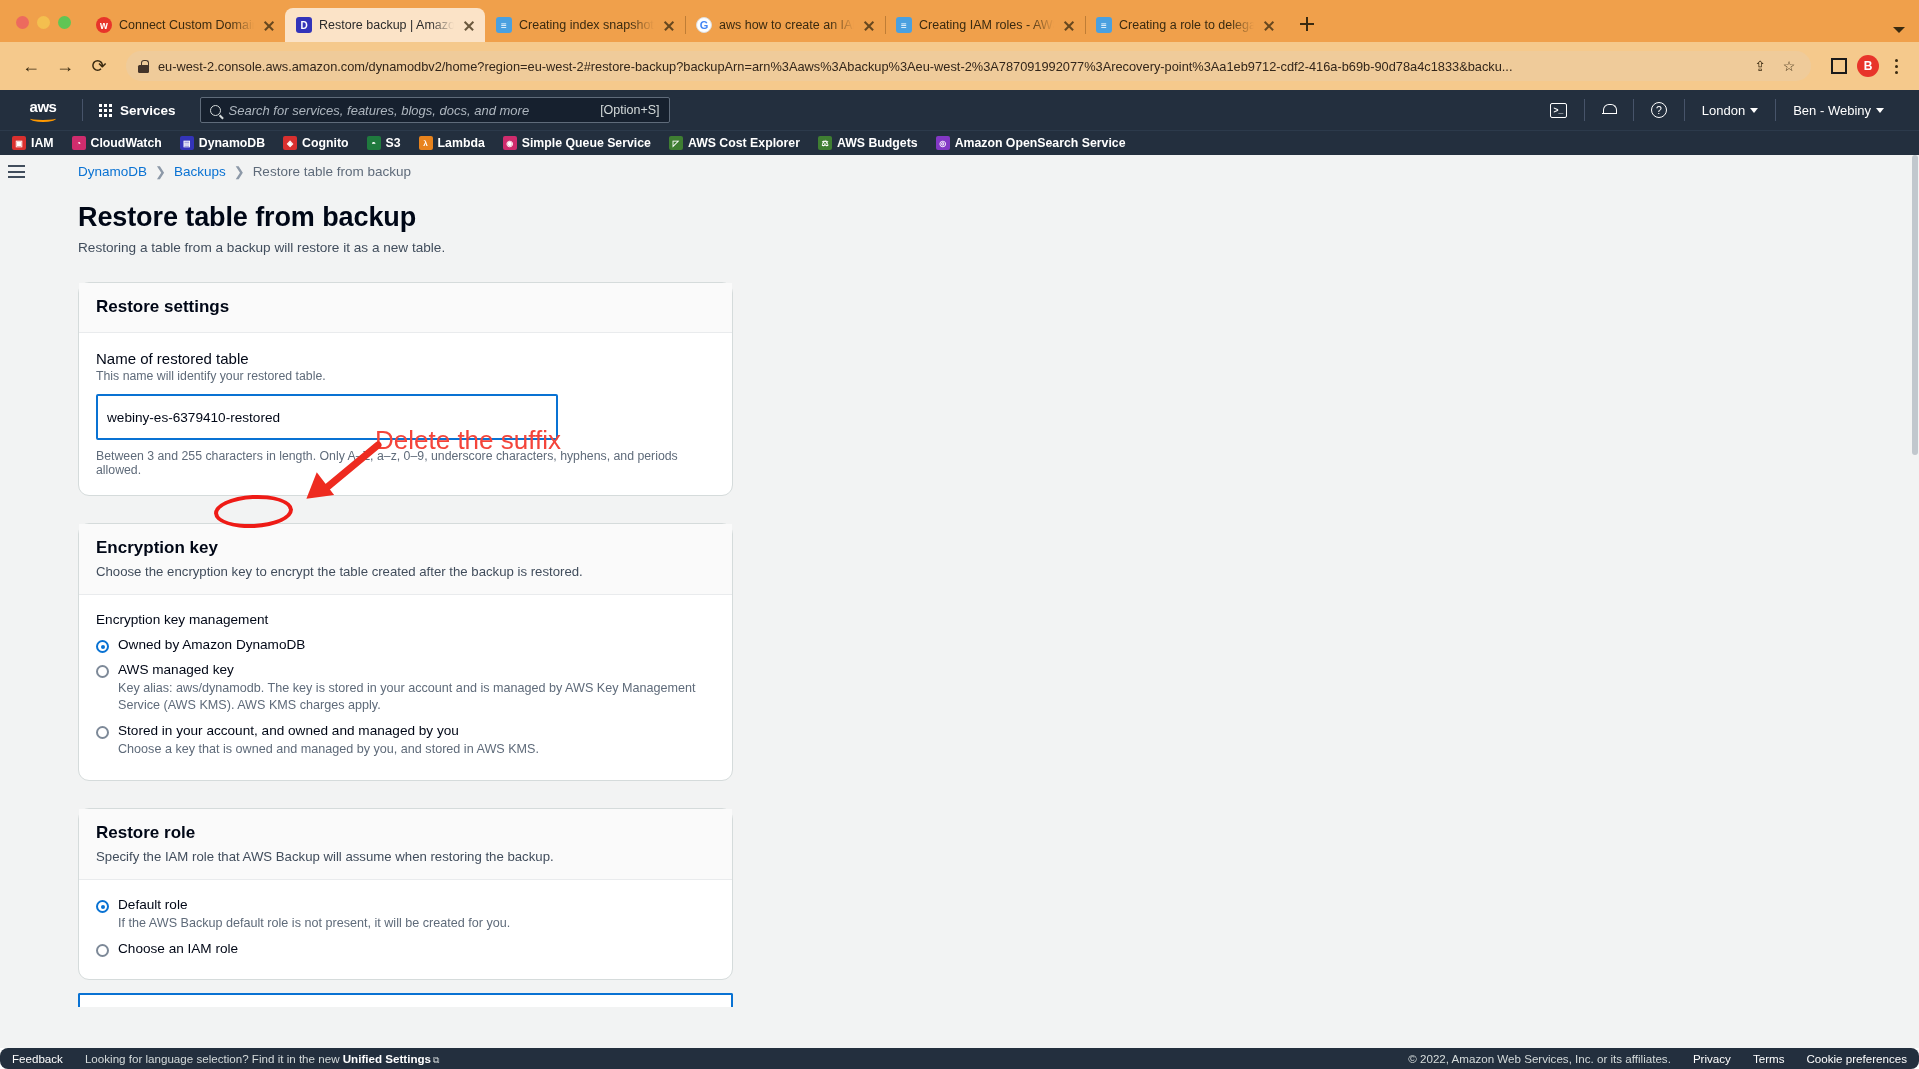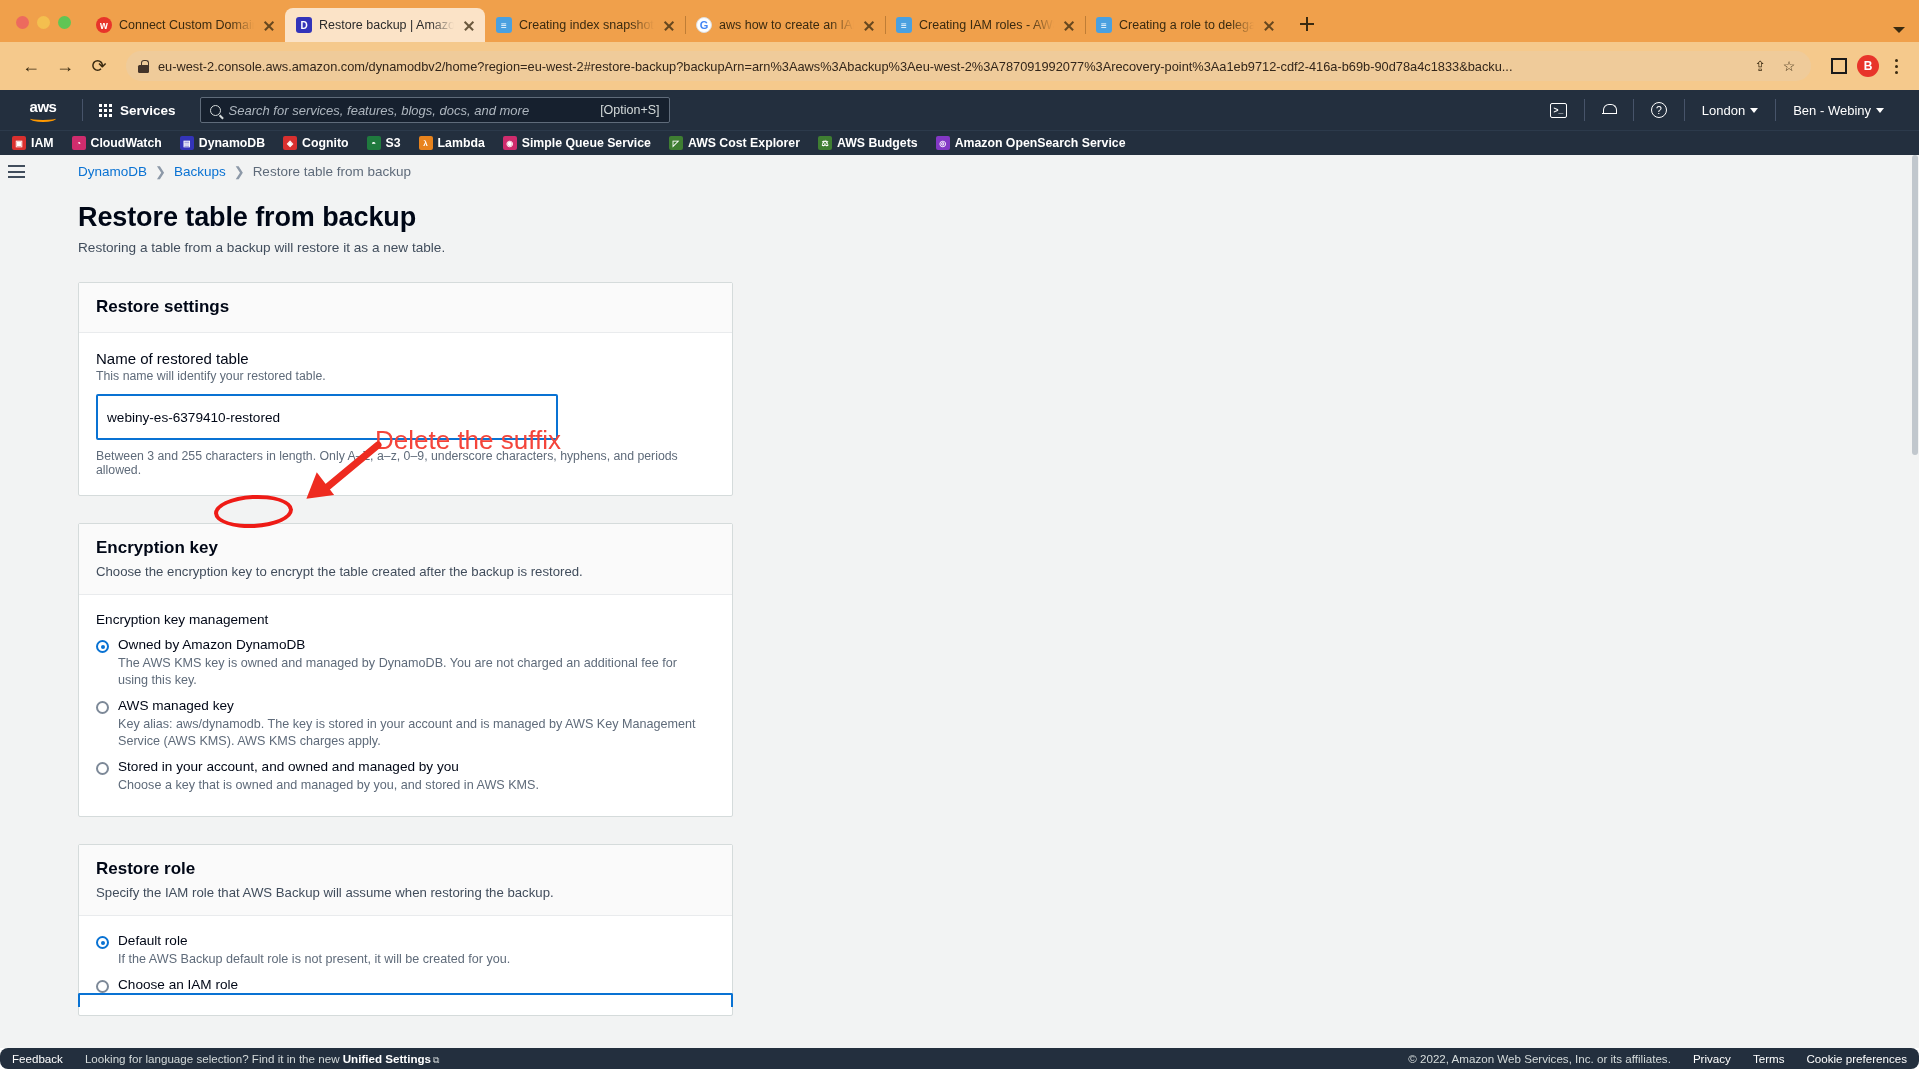--- a/index.html
+++ b/index.html
@@ -214,7 +214,7 @@
   .page-sub { font-size: 13.6px; color: #414d5c; margin-top: 7px; }
 
   .card {
-    background: #ffffff; border: 1px solid #d5dbdb; border-radius: 2px;
+    background: #ffffff; border: 1px solid #d5dbdb; border-radius: 11px;
     width: 655px; margin-top: 27px;
   }
   .card-hd {

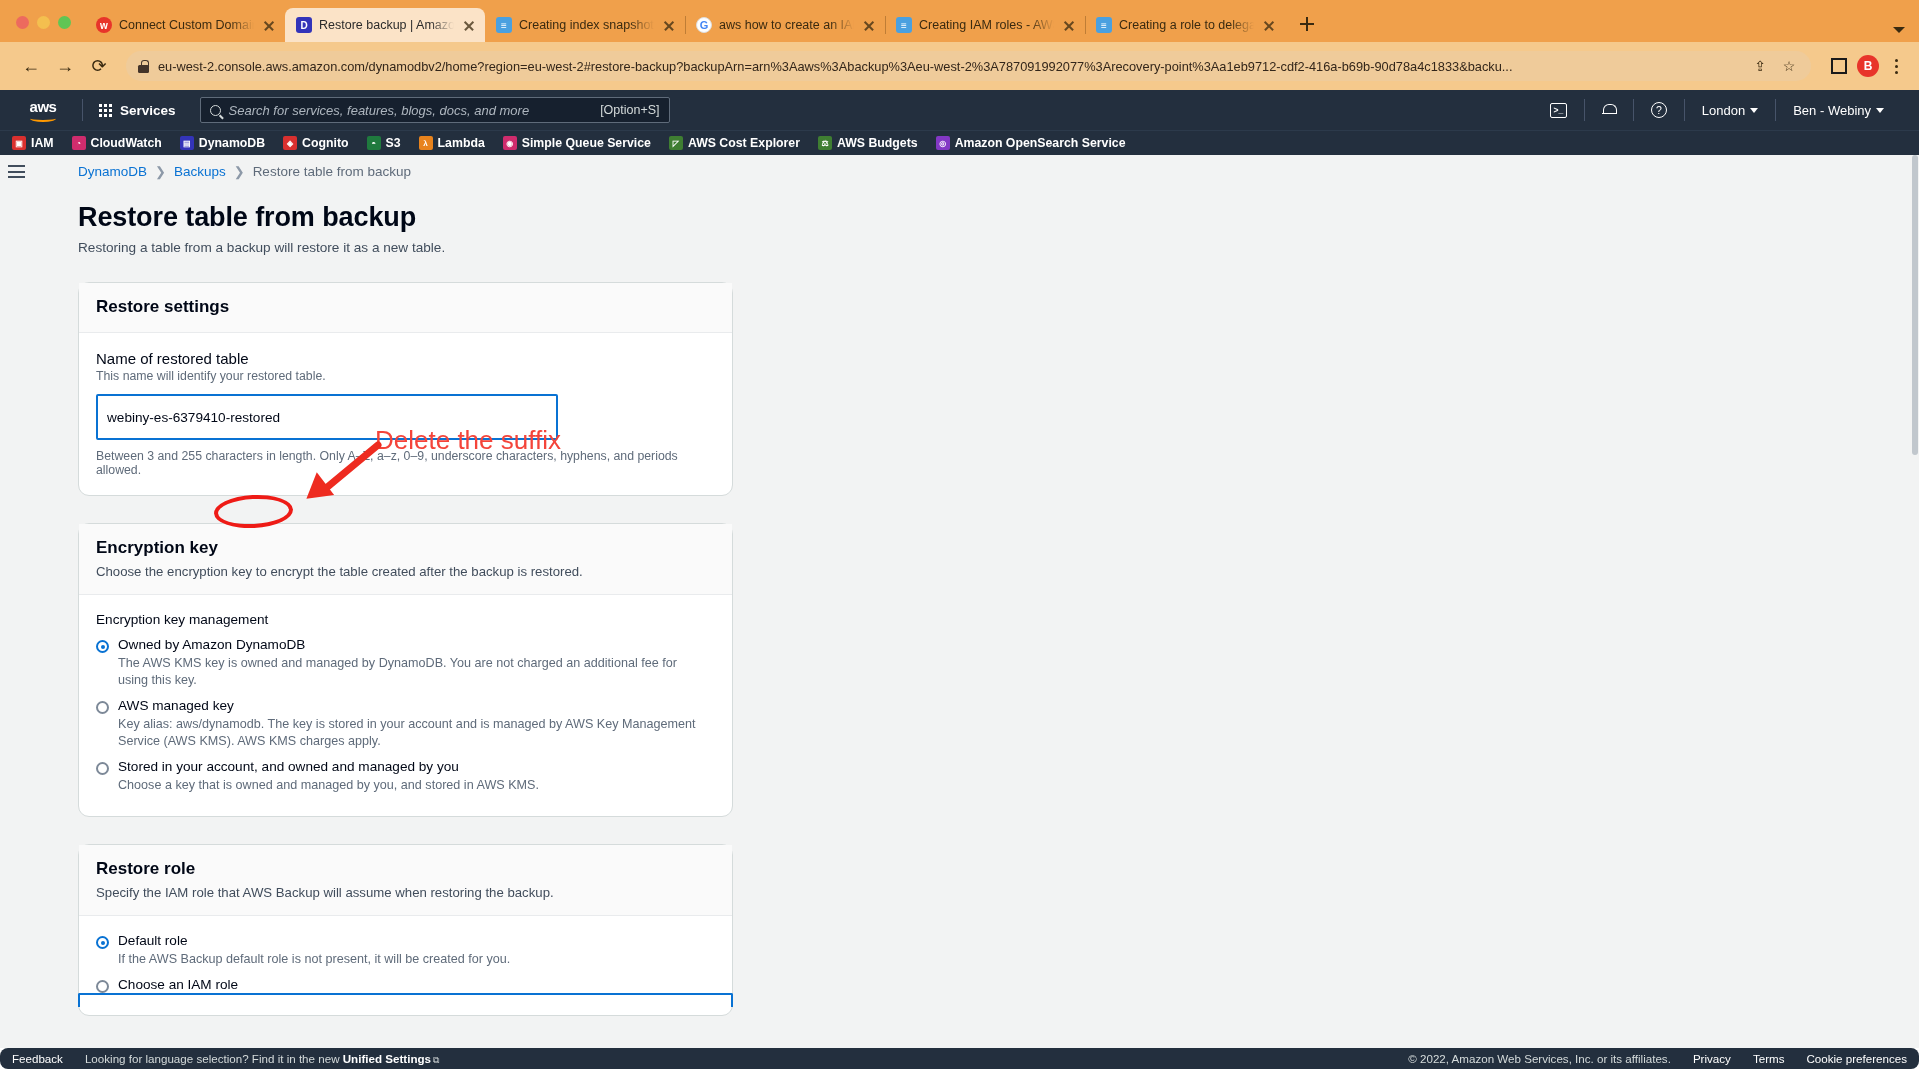--- a/index.html
+++ b/index.html
@@ -510,7 +510,6 @@
             <span class="radio checked"></span>
             <span class="radio-txt">
               <span class="rt" style="display:block">Owned by Amazon DynamoDB</span>
-              <span class="rd" style="display:block">The AWS KMS key is owned and managed by DynamoDB. You are not charged an additional fee for using this key.</span>
             </span>
           </div>
 

